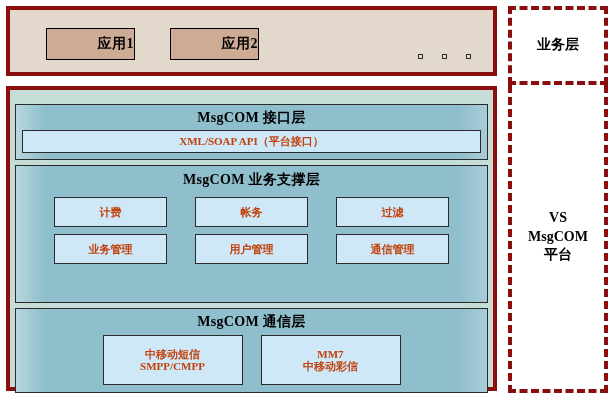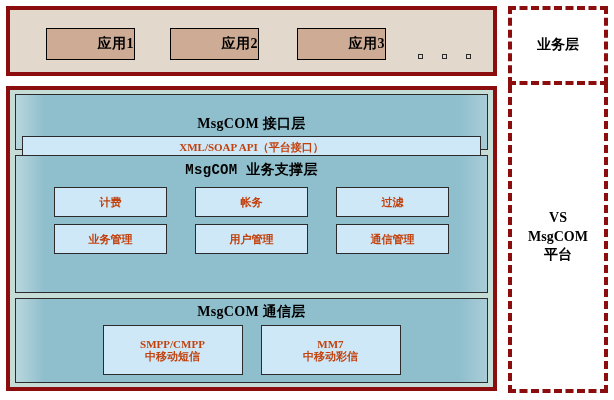--- a/index.html
+++ b/index.html
@@ -177,9 +177,6 @@
     <div class="app-box" id="app-2">
       <span>应用2</span>
     </div>
-    <div class="app-box" id="app-3">
-      <span>应用3</span>
-    </div>
     <div id="app-ellipsis">
       <span class="dot"></span>
       <span class="dot"></span>

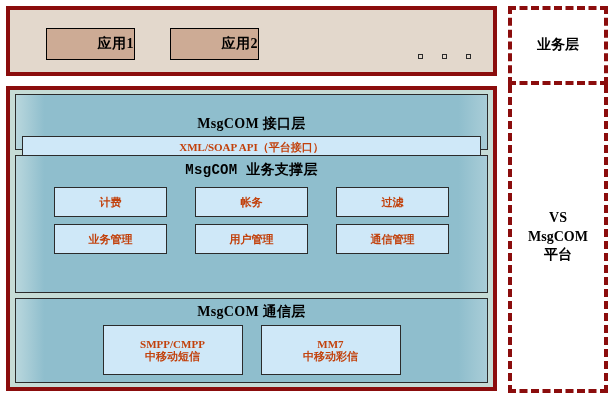--- a/index.html
+++ b/index.html
@@ -109,7 +109,7 @@
   }
 
   
-  #layer-interface { height: 56px; padding: 19px 5px 0 5px; }
+  #layer-interface { height: 56px; padding: 3px 5px 0 5px; margin-top: 10px; }
   #layer-interface .layer-title { margin: 1px 0 3px 0; }
   #api-box { height: 23px; margin: 0 1px; }
 

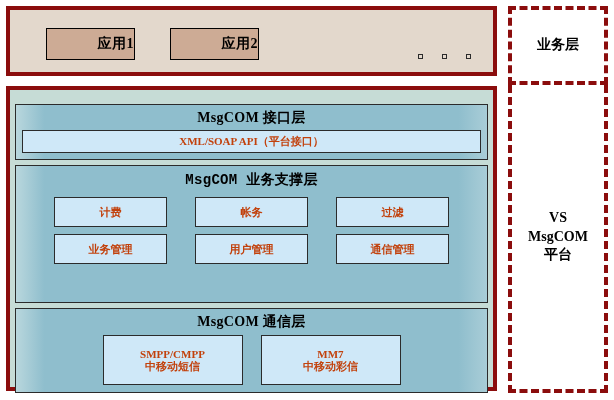--- a/index.html
+++ b/index.html
@@ -115,7 +115,7 @@
 
   
   #layer-support { height: 138px; padding: 3px 0 0 0; }
-  #layer-support .layer-title { margin: 2px 0 8px 0; font-family: Liberation Mono, monospace; }
+  #layer-support .layer-title { margin: 2px 0 8px 0; }
   .support-row {
     display: flex;
     justify-content: center;

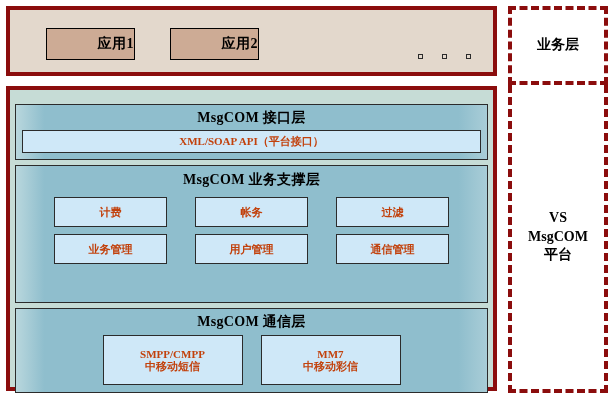--- a/index.html
+++ b/index.html
@@ -223,8 +223,8 @@
       <div class="layer-title">MsgCOM 通信层</div>
       <div class="comm-row">
         <div class="sub-box">
+          <span>中移动短信</span>
           <span>SMPP/CMPP</span>
-          <span>中移动短信</span>
         </div>
         <div class="sub-box">
           <span>MM7</span>

